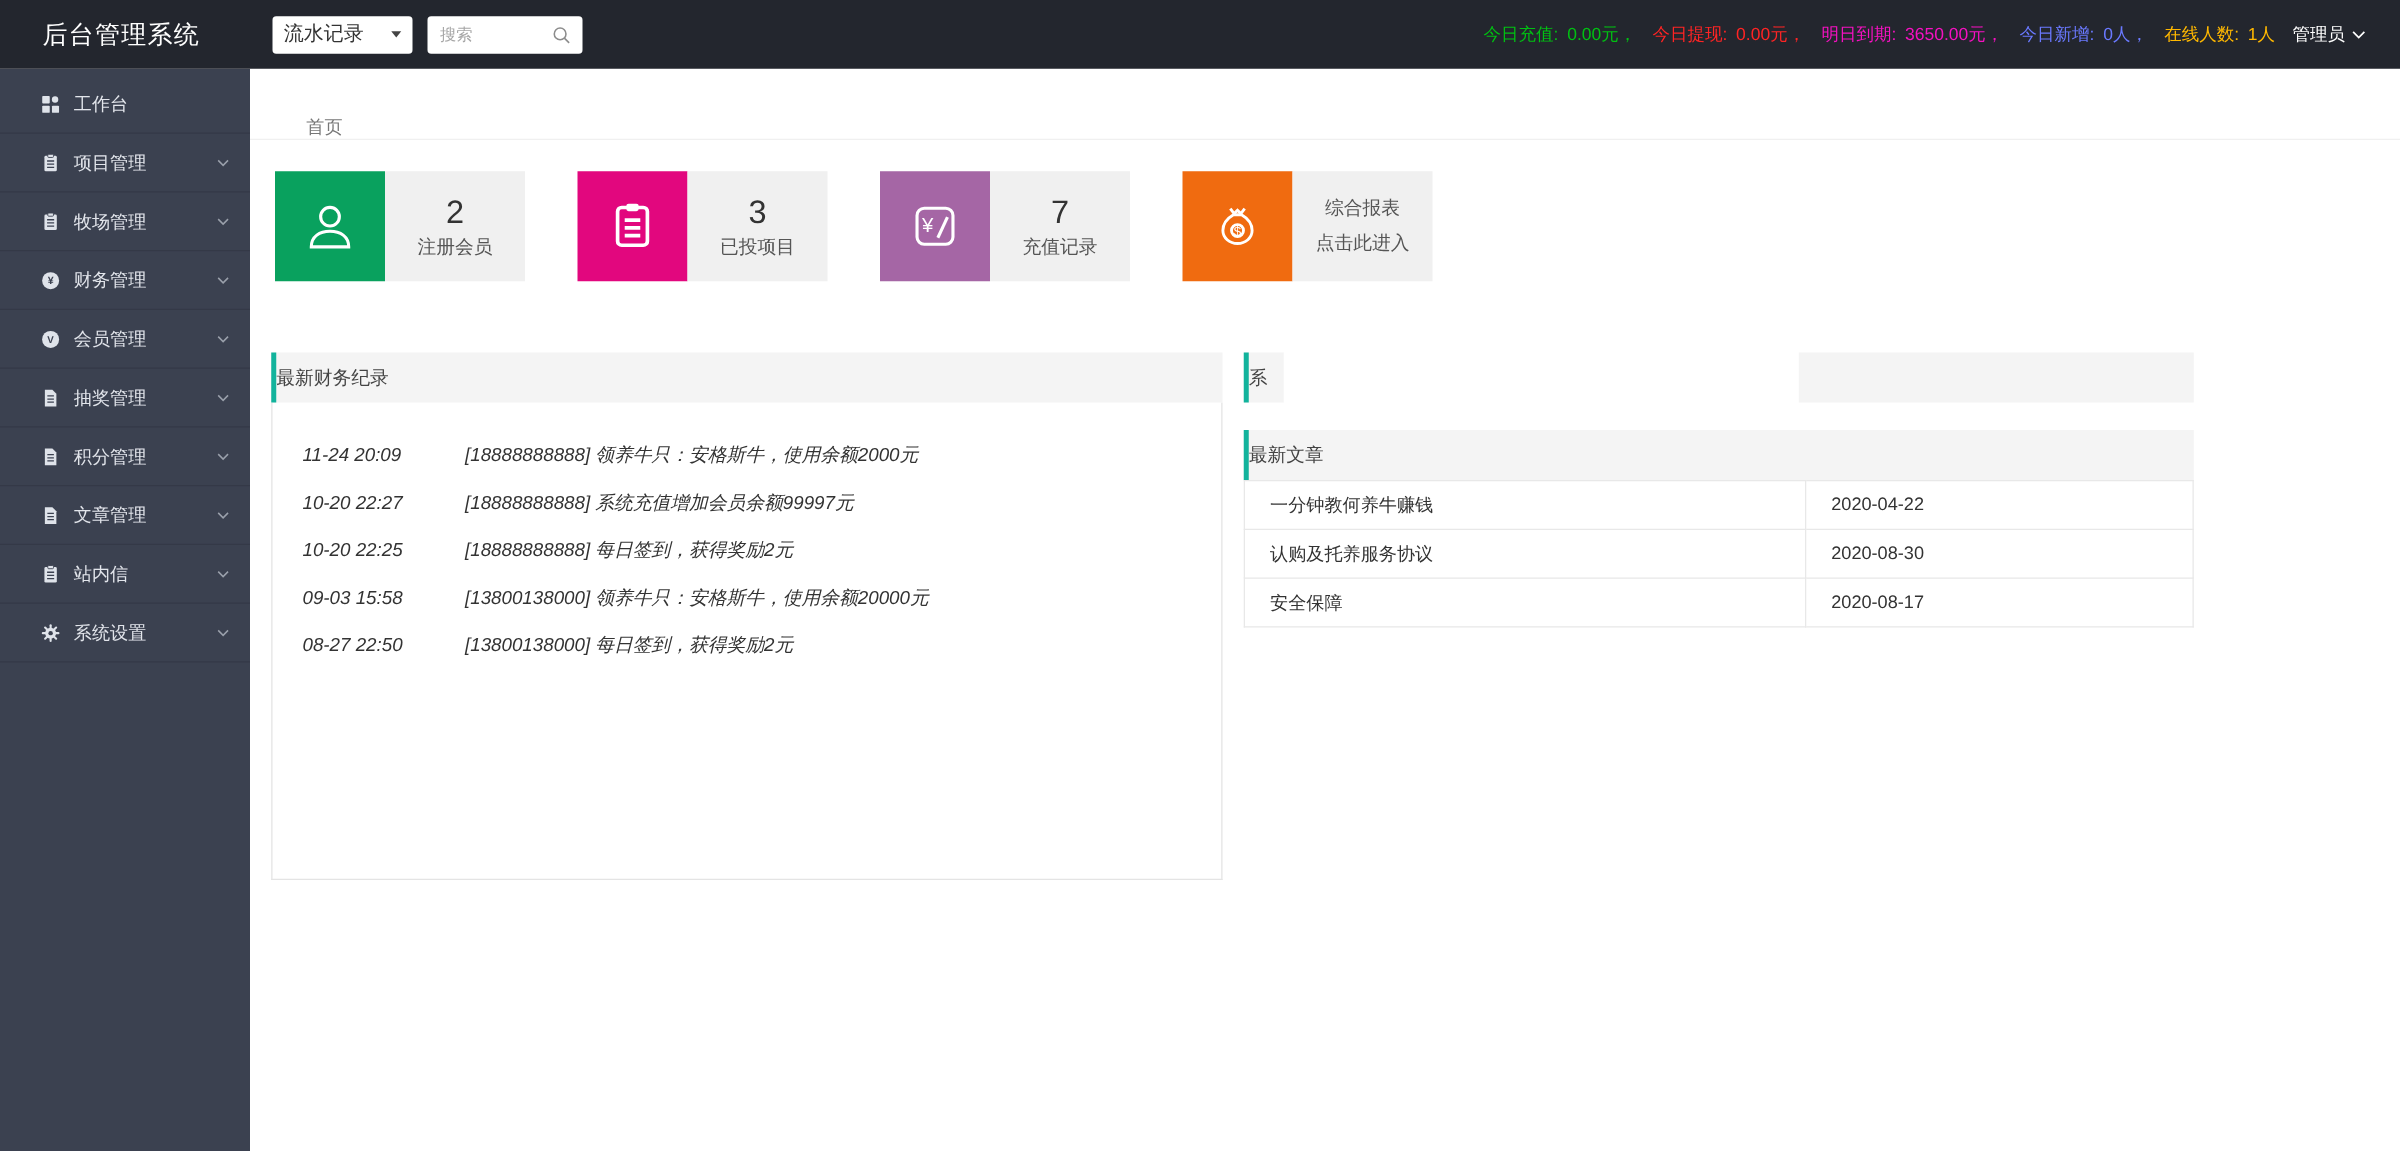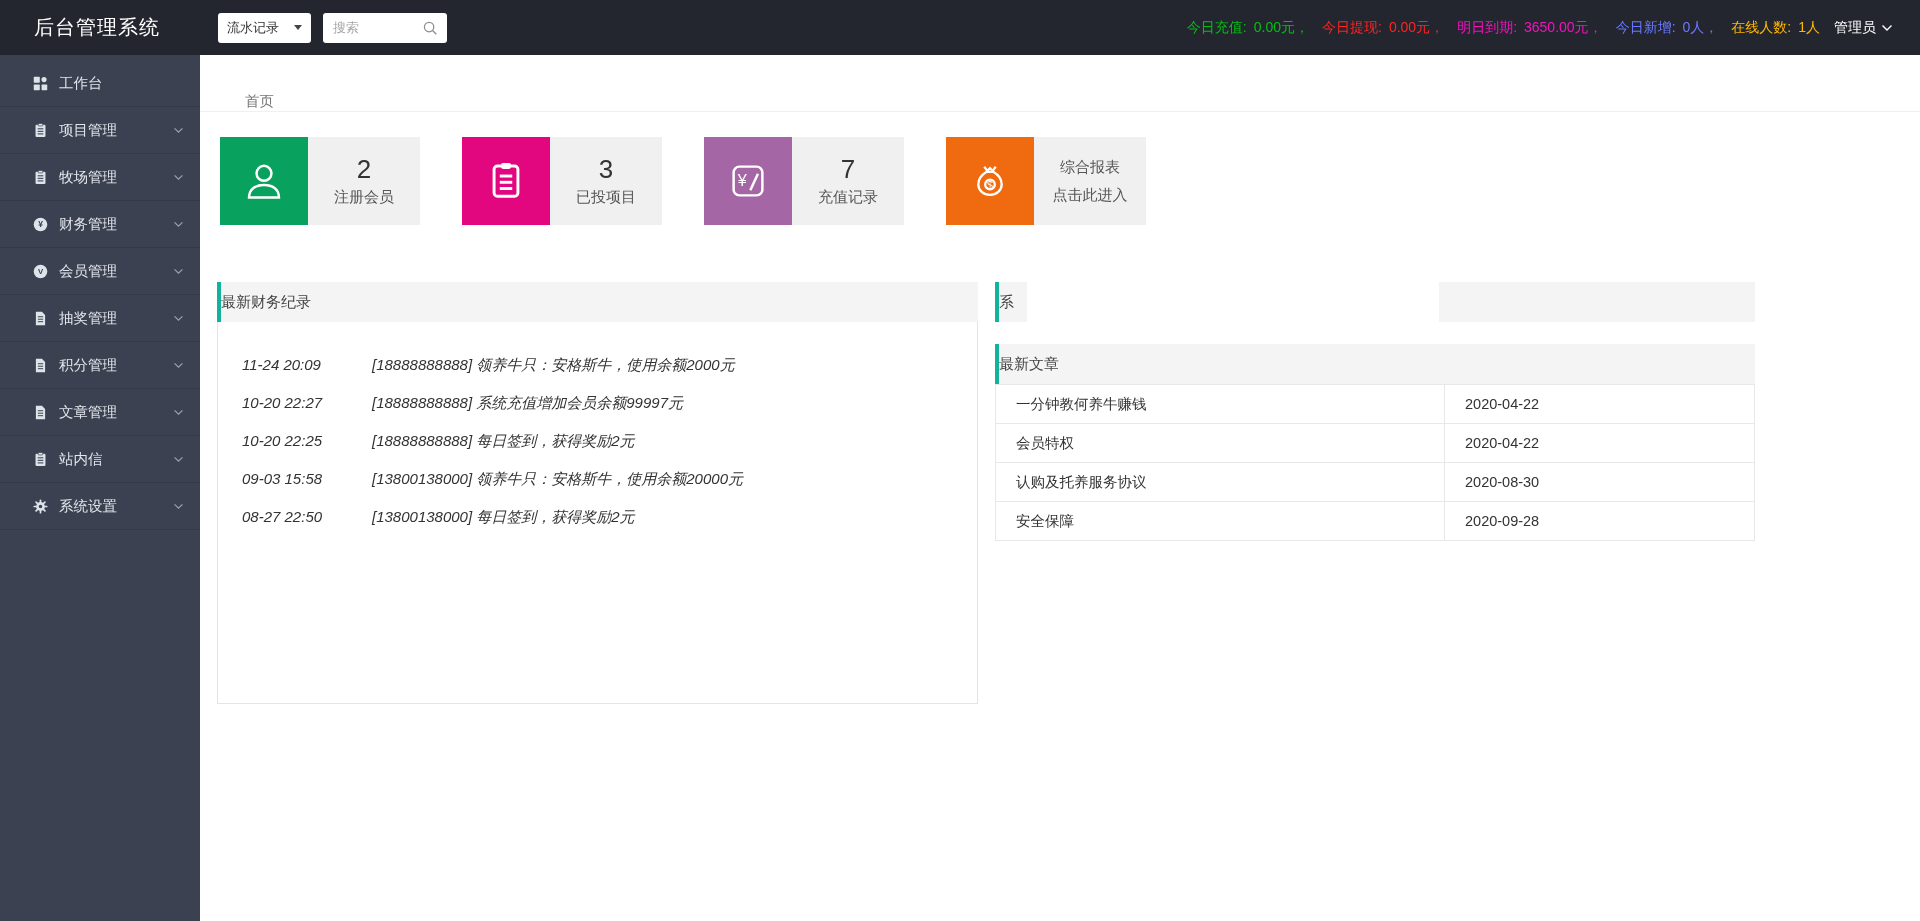--- a/index.html
+++ b/index.html
@@ -12,7 +12,7 @@
   
   .top-header{position:absolute;top:0;left:0;width:1920px;height:55px;background:#23262e;display:flex;align-items:center;z-index:20;}
   .logo{width:200px;padding-left:34px;color:#fff;font-size:20px;letter-spacing:1px;white-space:nowrap;}
-  .filter-select{margin-left:18px;width:93px;height:30px;background:#fff;border-radius:3px;display:flex;align-items:center;justify-content:space-between;padding:0 9px;font-size:13px;color:#333;cursor:pointer;}
+  .filter-select{margin-left:18px;width:112px;height:30px;background:#fff;border-radius:3px;display:flex;align-items:center;justify-content:space-between;padding:0 9px;font-size:16px;color:#333;cursor:pointer;}
   .caret{width:0;height:0;border-left:4px solid transparent;border-right:4px solid transparent;border-top:5px solid #444;}
   .search-box{margin-left:12px;width:124px;height:30px;background:#fff;border-radius:3px;display:flex;align-items:center;padding:0 8px 0 10px;}
   .search-input{flex:1;min-width:0;border:none;outline:none;font-size:13px;color:#a16207;font-family:inherit;}

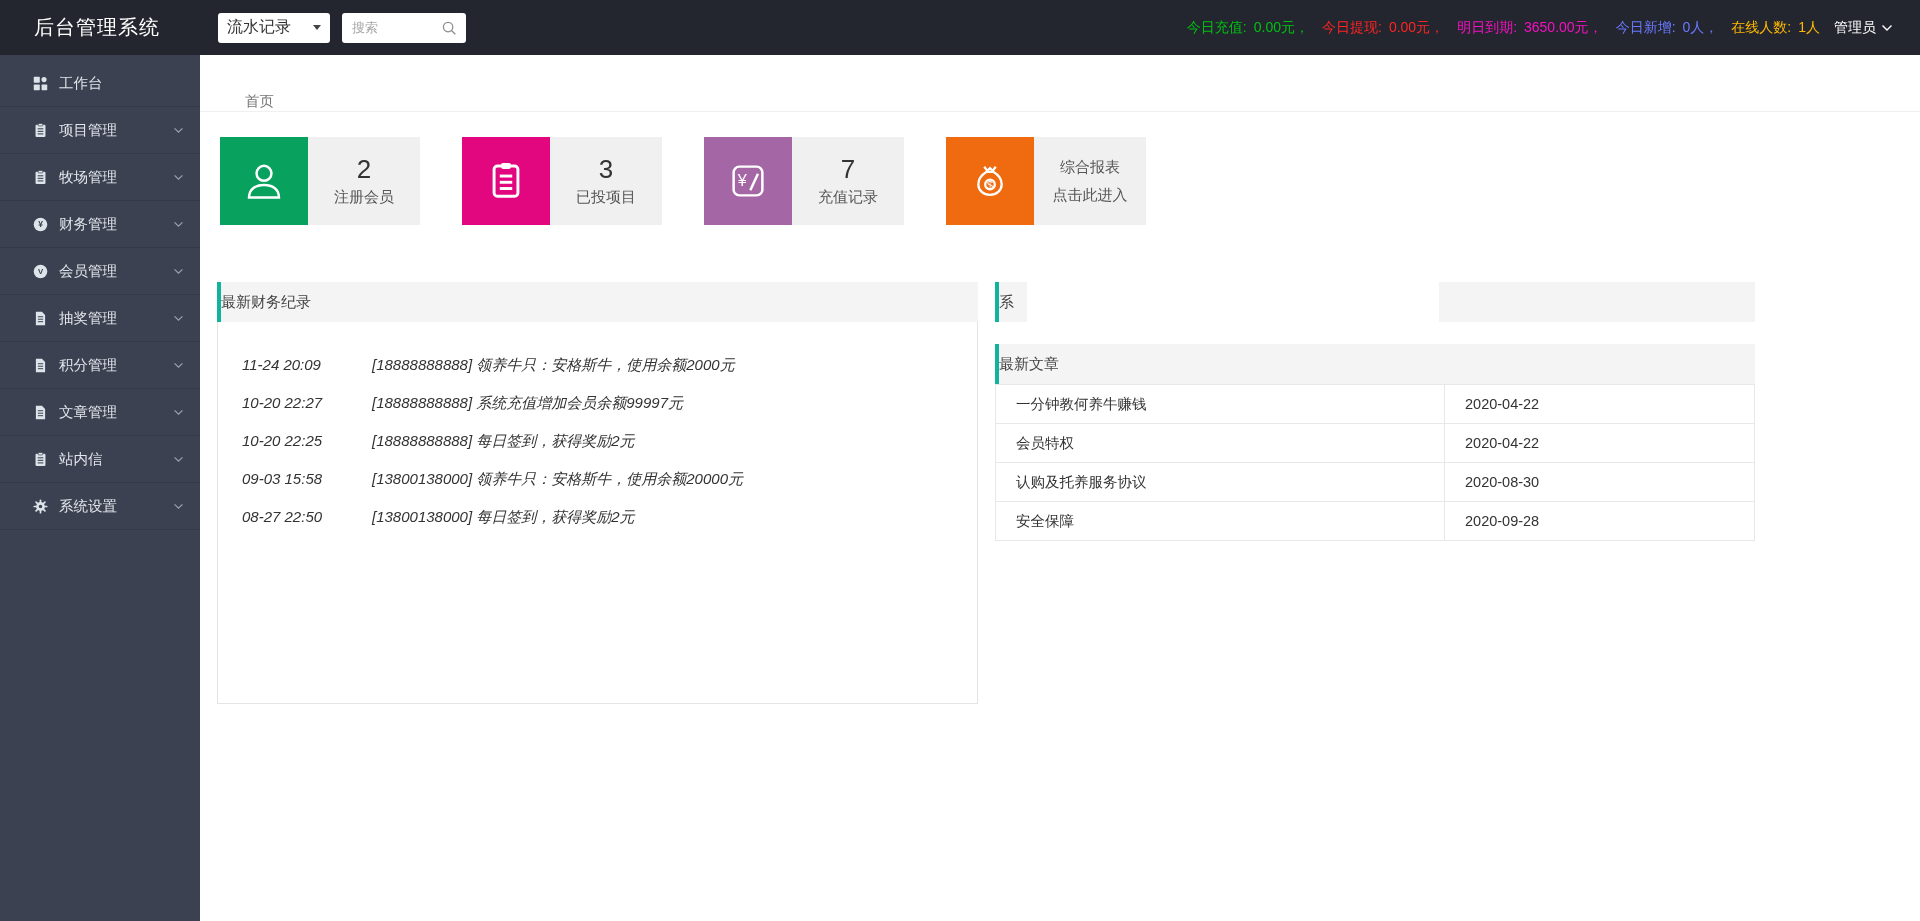--- a/index.html
+++ b/index.html
@@ -347,10 +347,6 @@
           <td>2020-04-22</td>
         </tr>
         <tr>
-          <td>会员特权</td>
-          <td>2020-04-22</td>
-        </tr>
-        <tr>
           <td>认购及托养服务协议</td>
           <td>2020-08-30</td>
         </tr>

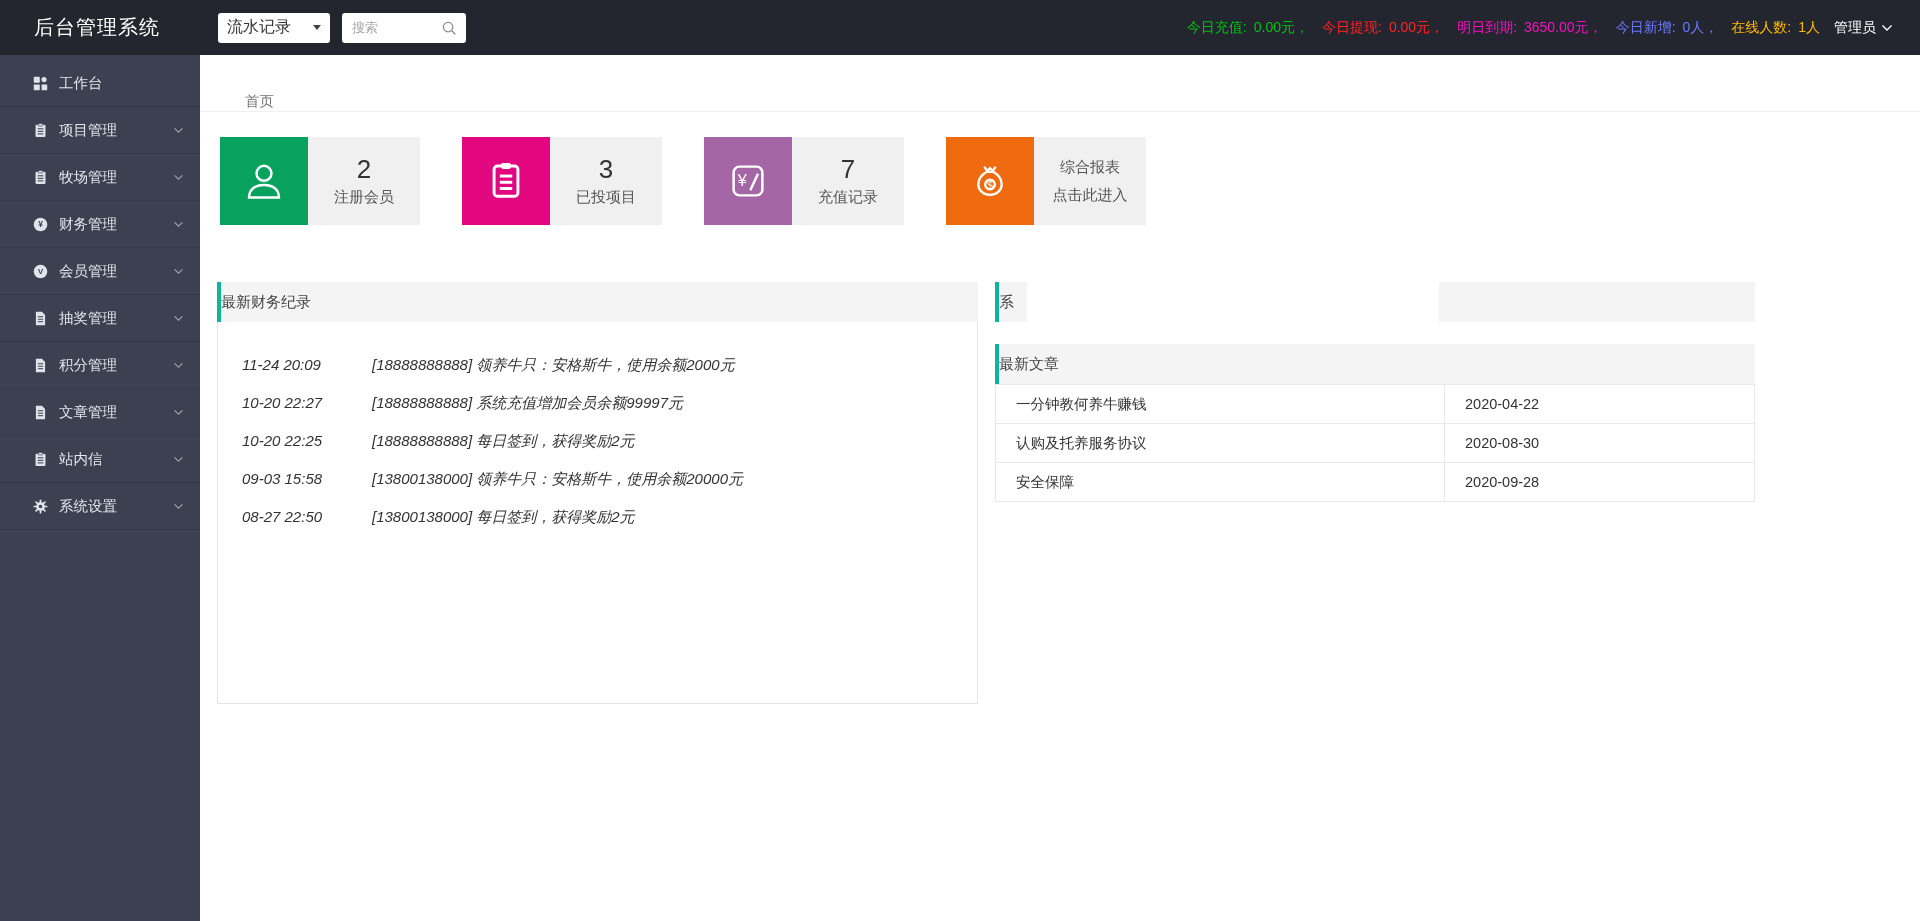--- a/index.html
+++ b/index.html
@@ -352,7 +352,7 @@
         </tr>
         <tr>
           <td>安全保障</td>
-          <td>2020-09-28</td>
+          <td>2020-08-17</td>
         </tr>
       </tbody>
         </table>

